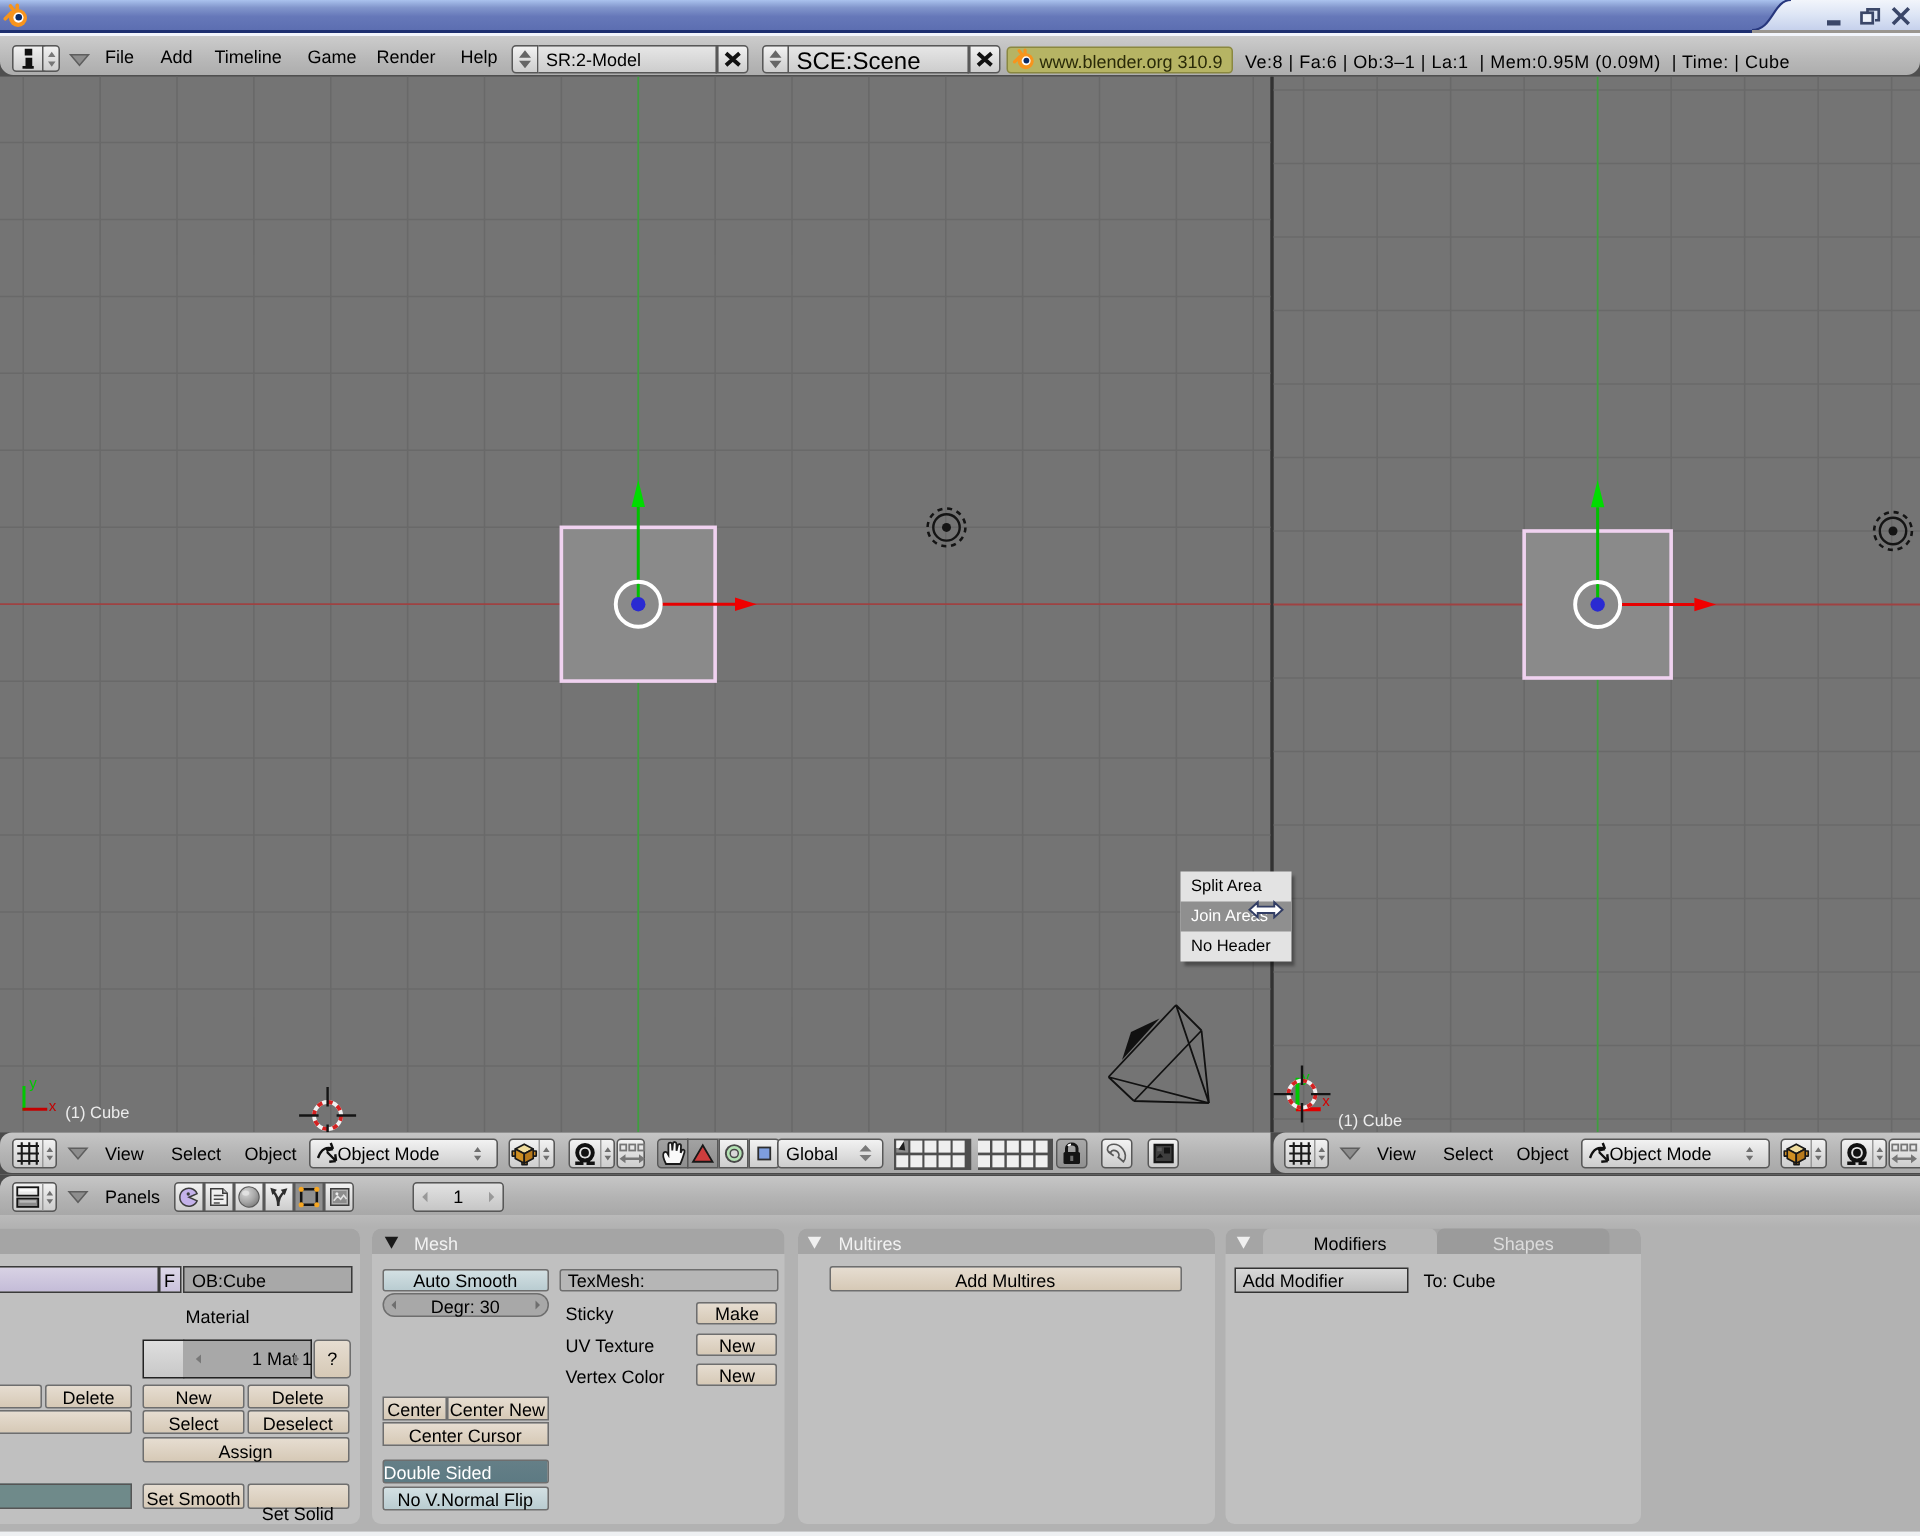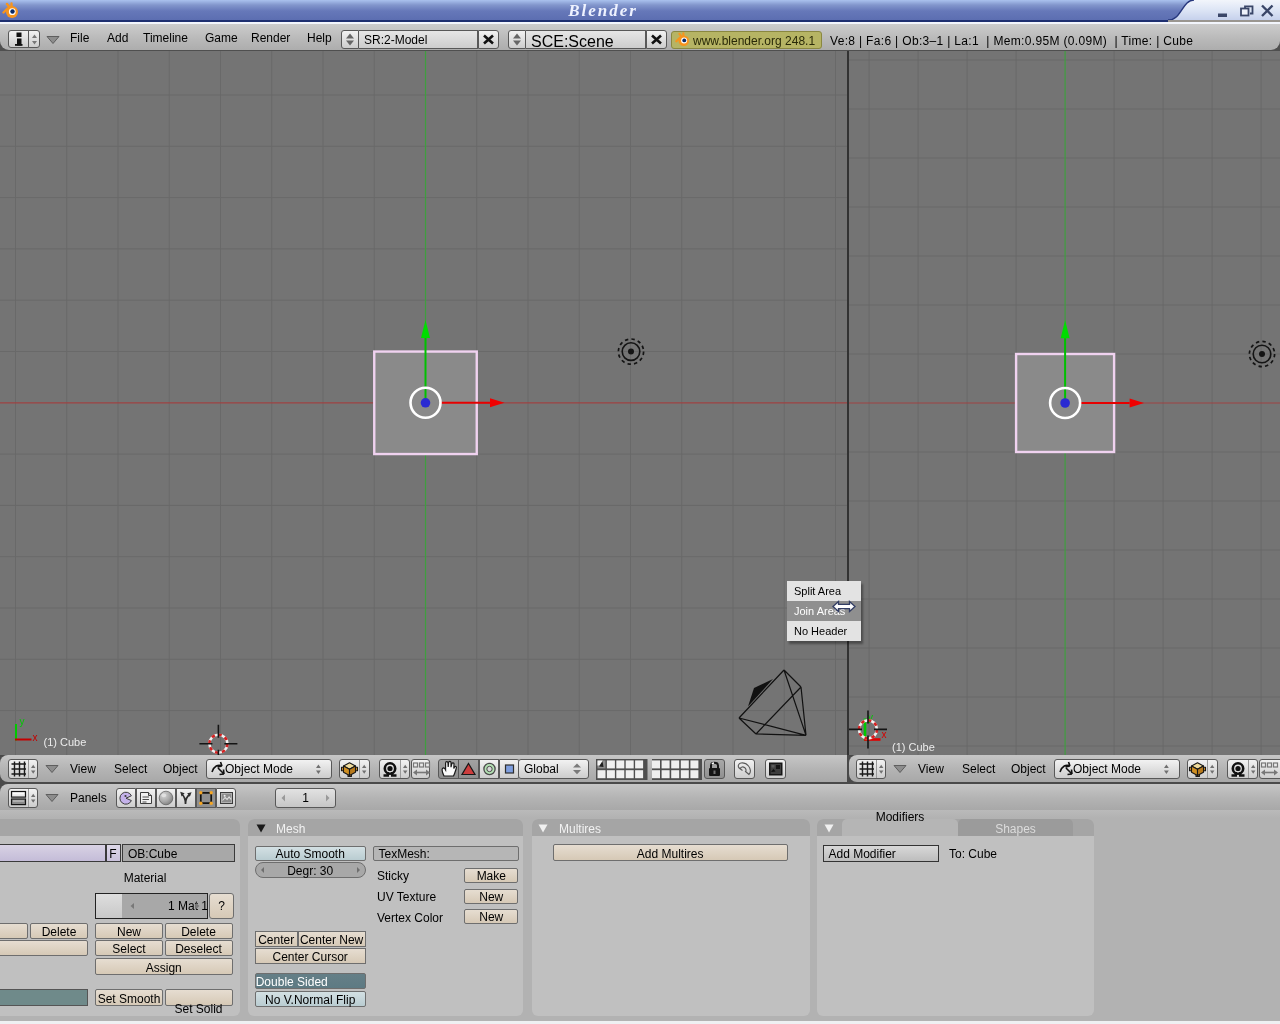--- a/index.html
+++ b/index.html
@@ -83,7 +83,6 @@
       <path d="M 94 5.5 L 104.5 16 M 104.5 5.5 L 94 16"></path>
     </g>
   </svg>
-  <div class="abs" id="titletext">Blender</div>
 
   <svg class="abs" style="top:2px; left:2px;" width="17" height="17" viewBox="0 0 17 17">
     <path d="M 1.5 10.5 L 5.5 6.5 M 5 2 L 8 6 M 9.5 1.5 L 9.5 5.5" stroke="#f7941d" stroke-width="2.4" fill="none" stroke-linecap="round"></path>

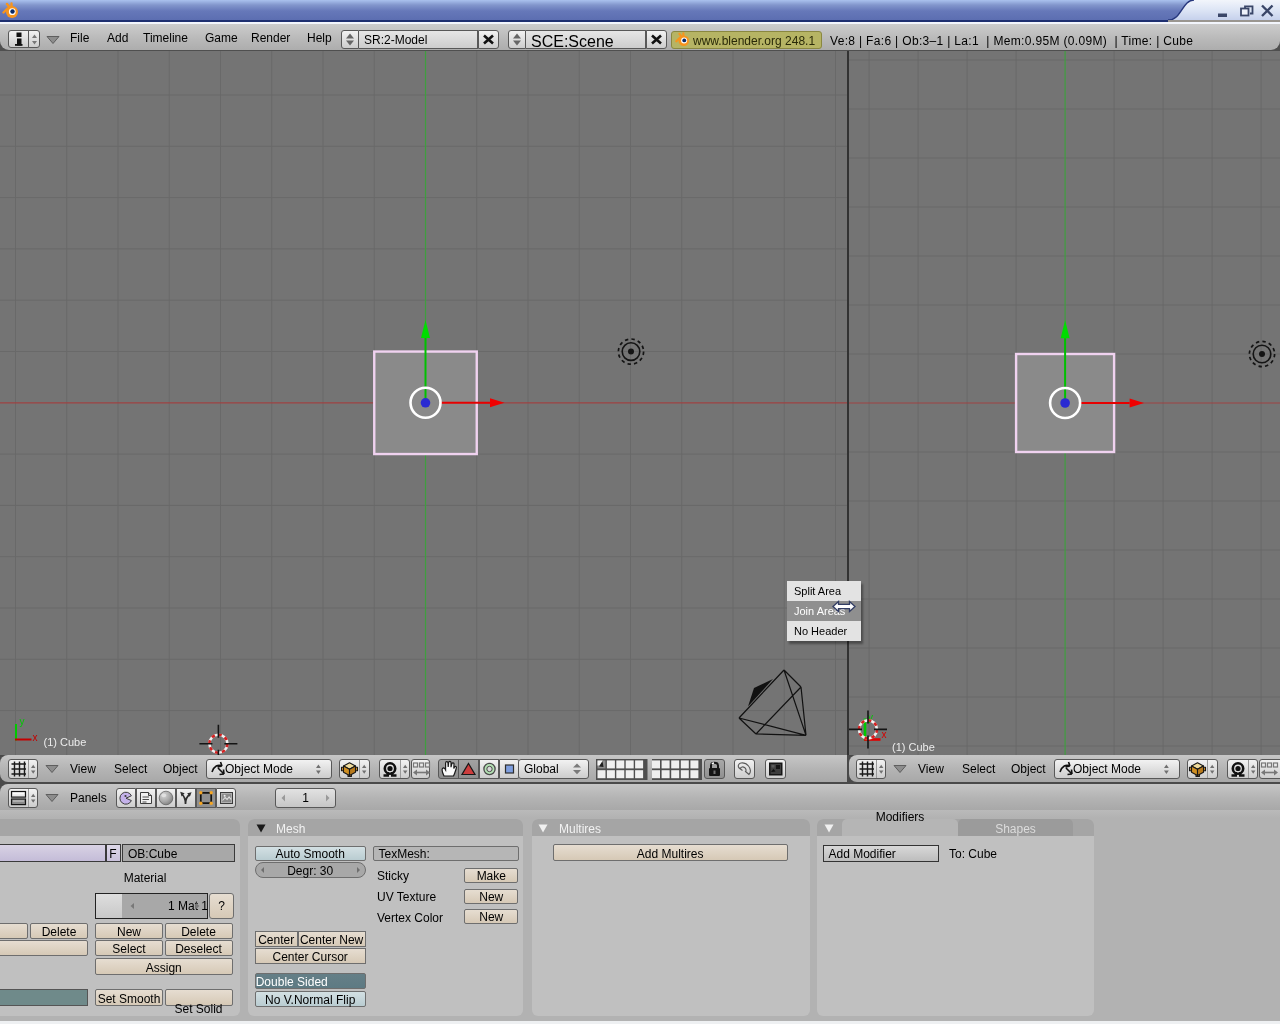--- a/index.html
+++ b/index.html
@@ -139,7 +139,7 @@
       <circle cx="10.3" cy="9.7" r="3.4" fill="#fff"></circle>
       <circle cx="10.5" cy="9.5" r="2.2" fill="#0a2a66"></circle>
     </svg>
-    <div class="abs" style="top:10px; left:693px; font-size:12px; color:#2a2a08; white-space:nowrap;">www.blender.org 248.1</div>
+    <div class="abs" style="top:10px; left:693px; font-size:12px; color:#2a2a08; white-space:nowrap;">www.blender.org 310.9</div>
 
     <div class="abs" style="top:10px; left:830px; font-size:12px; color:#000; white-space:nowrap; letter-spacing:0.33px;">Ve:8 | Fa:6 | Ob:3–1 | La:1&nbsp; | Mem:0.95M (0.09M) &nbsp;| Time: | Cube</div>
   </div>

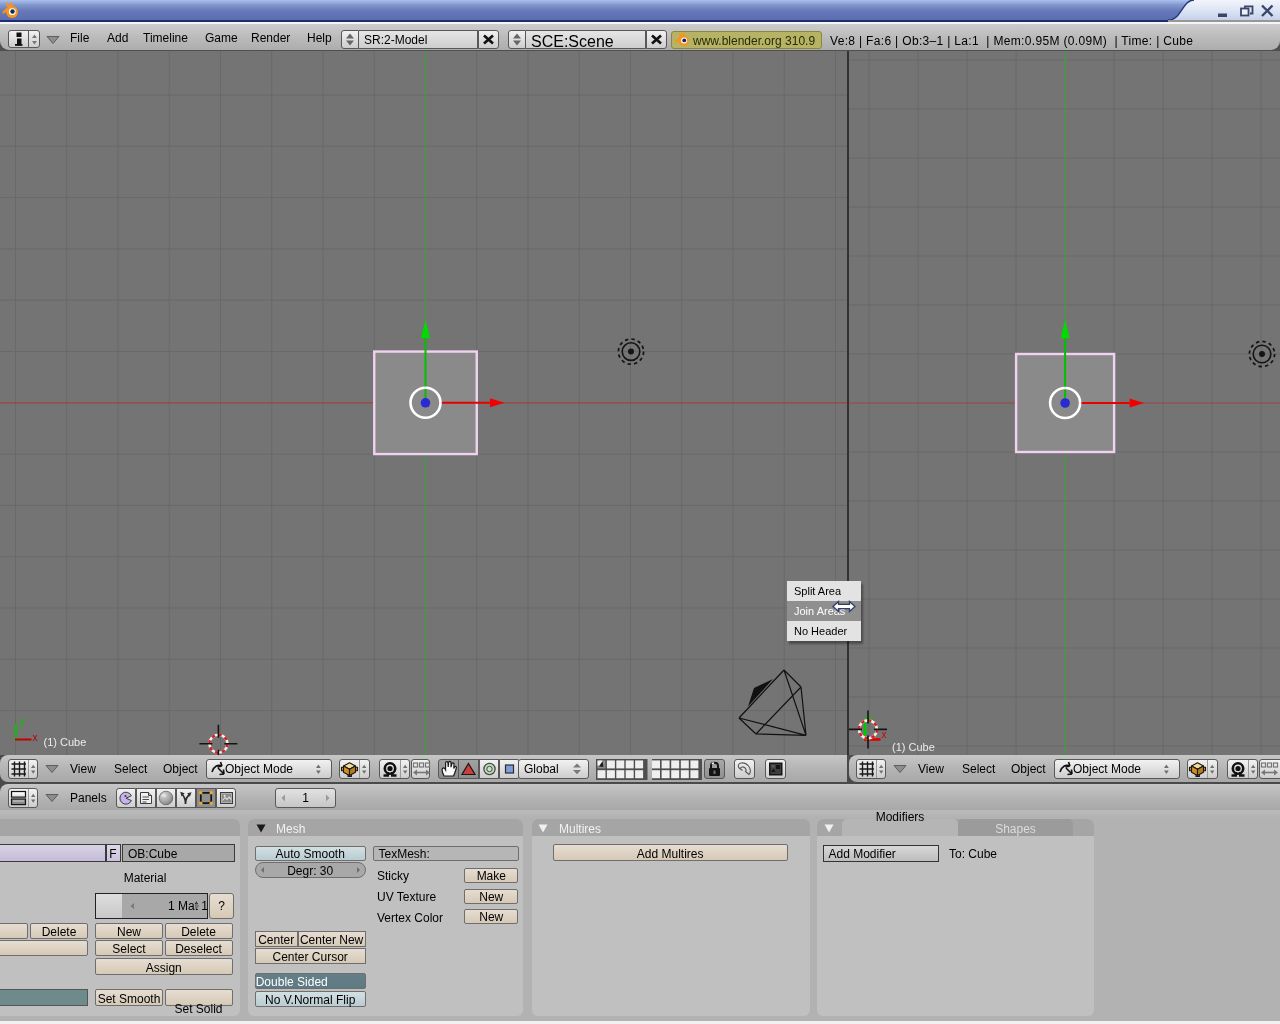--- a/index.html
+++ b/index.html
@@ -560,7 +560,7 @@
     </div>
     <div class="abs" style="left:842px; top:9px; width:116px; height:17px; background:#b5b5b5; border-radius:5px 5px 0 0;"></div>
     <div class="abs" style="left:958px; top:9px; width:115px; height:17px; background:#9b9b9b; border-radius:5px 5px 0 0;"></div>
-    <div class="abs" style="left:842px; top:0; width:116px; font-size:12px; color:#000; text-align:center;">Modifiers</div>
+    <div class="abs" style="left:842px; top:12px; width:116px; font-size:12px; color:#000; text-align:center;">Modifiers</div>
     <div class="abs" style="left:958px; top:12px; width:115px; font-size:12px; color:#dcdcdc; text-align:center;">Shapes</div>
     <svg class="abs" style="left:824px; top:14px;" width="10" height="9" viewBox="0 0 10 9">
       <path d="M0.5 0.5 H9.5 L5 8.5 Z" fill="#f0f0f0"></path>

